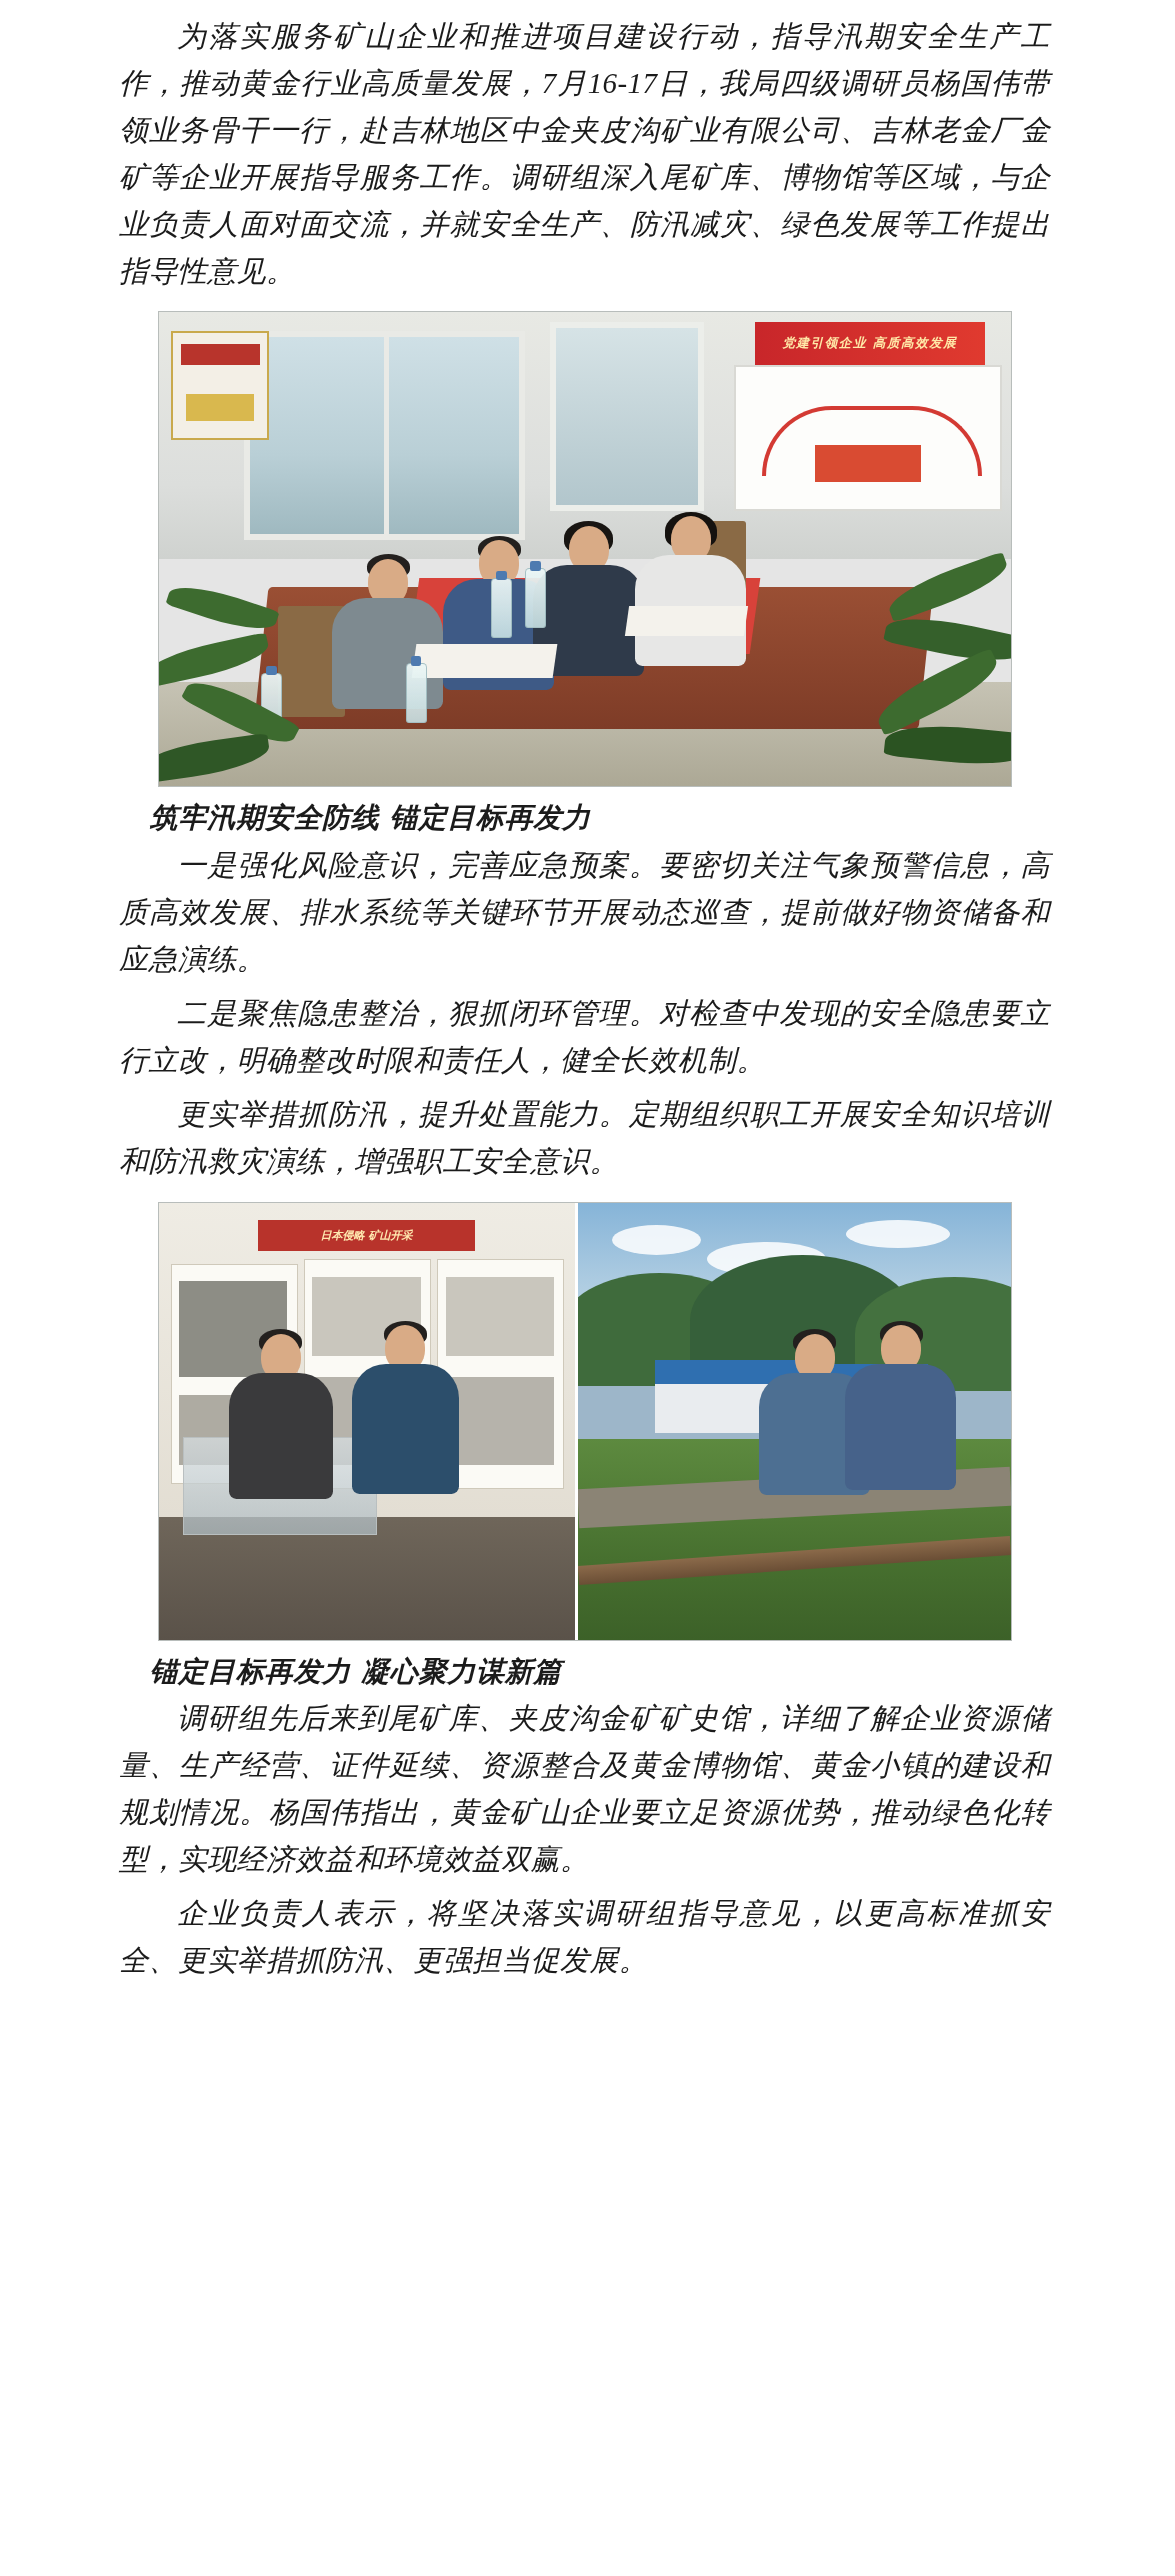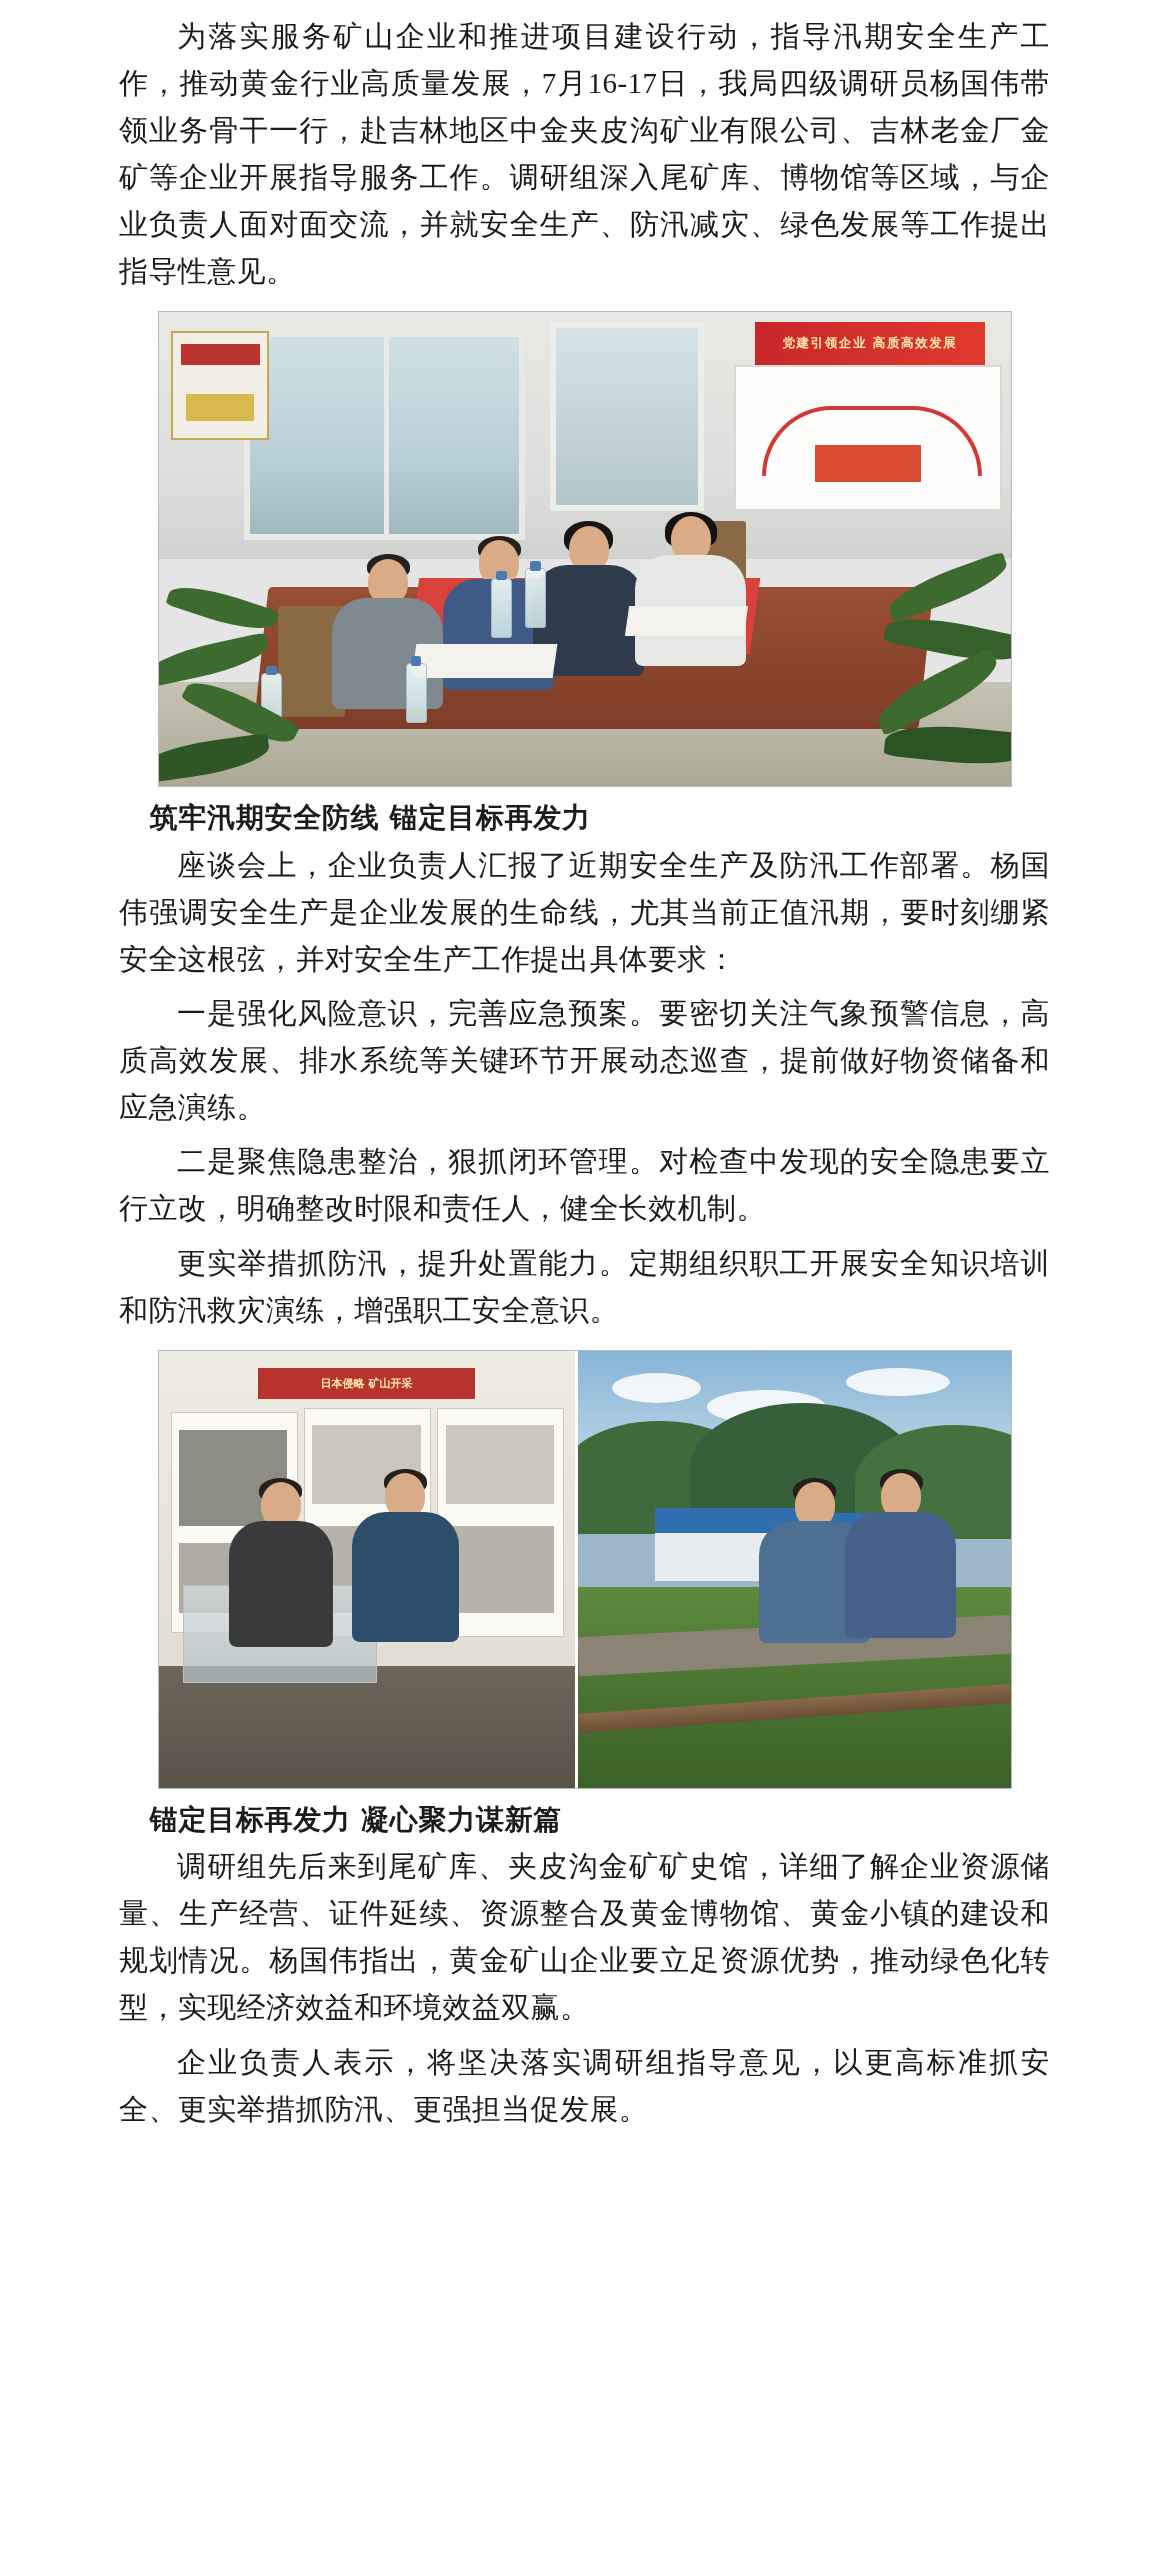--- a/index.html
+++ b/index.html
@@ -23,6 +23,7 @@
   .content {
     padding: 13.3px 126px 30px 119px;
     box-sizing: border-box;
+    font-style: italic;
   }
   p.para {
     font-size: 29px;

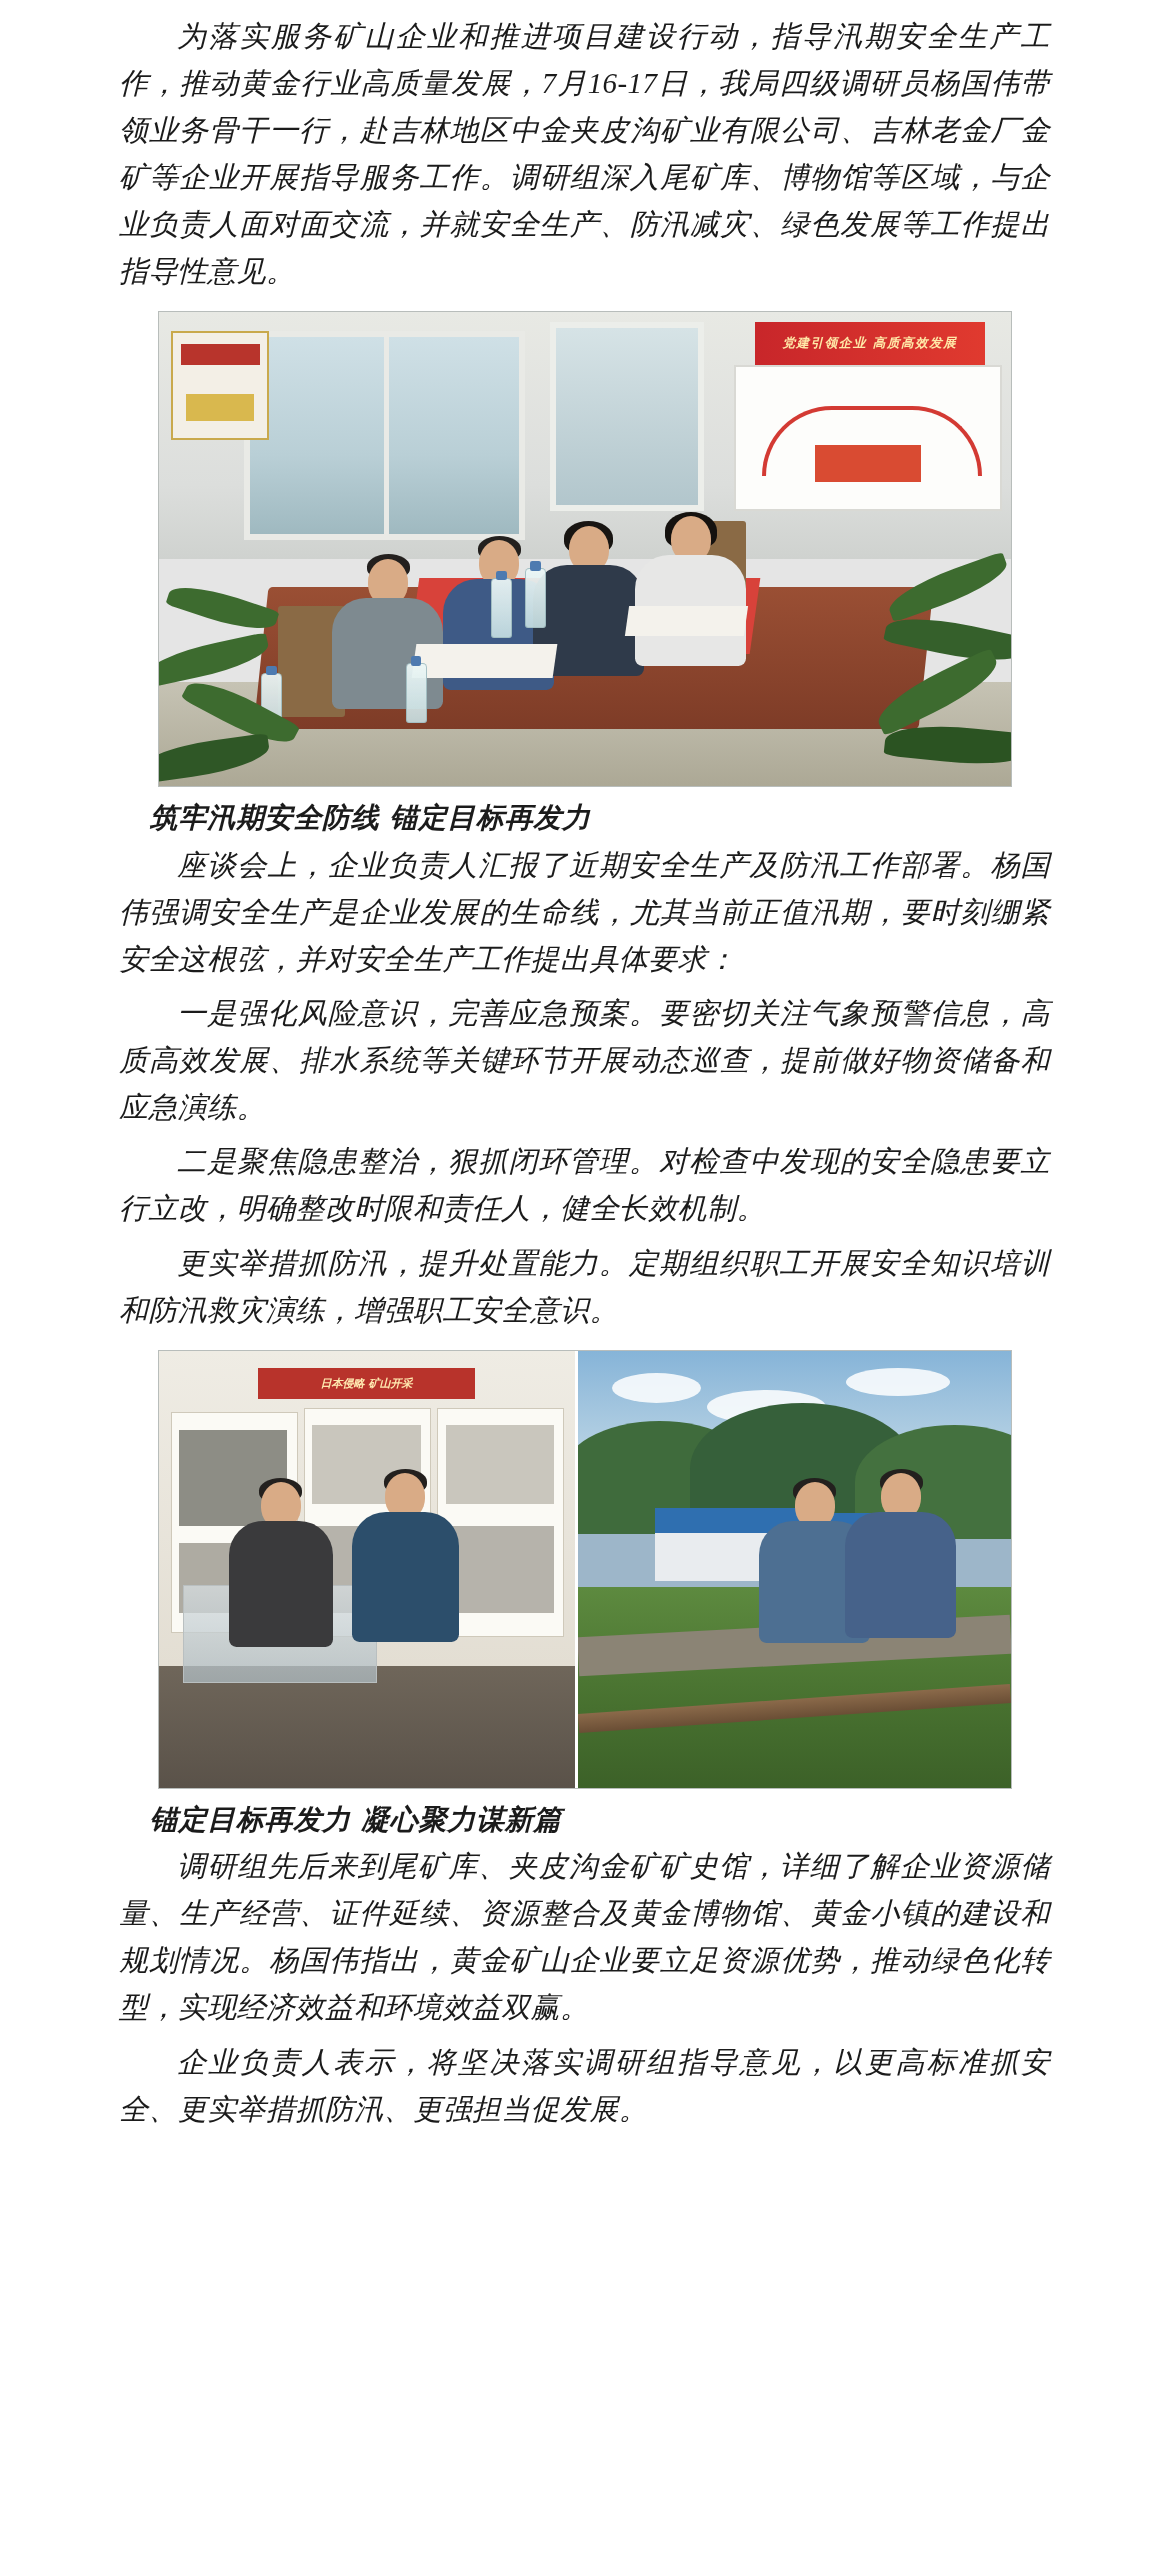--- a/index.html
+++ b/index.html
@@ -329,7 +329,6 @@
 
     <h2 class="subhead">筑牢汛期安全防线  锚定目标再发力</h2>
 
-    <p class="para">座谈会上，企业负责人汇报了近期安全生产及防汛工作部署。杨国伟强调安全生产是企业发展的生命线，尤其当前正值汛期，要时刻绷紧安全这根弦，并对安全生产工作提出具体要求：</p>
     <p class="para">一是强化风险意识，完善应急预案。要密切关注气象预警信息，高质高效发展、排水系统等关键环节开展动态巡查，提前做好物资储备和应急演练。</p>
     <p class="para">二是聚焦隐患整治，狠抓闭环管理。对检查中发现的安全隐患要立行立改，明确整改时限和责任人，健全长效机制。</p>
     <p class="para">更实举措抓防汛，提升处置能力。定期组织职工开展安全知识培训和防汛救灾演练，增强职工安全意识。</p>

